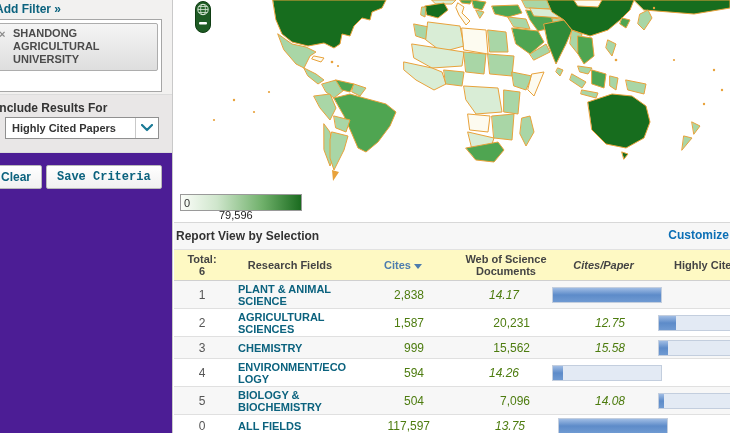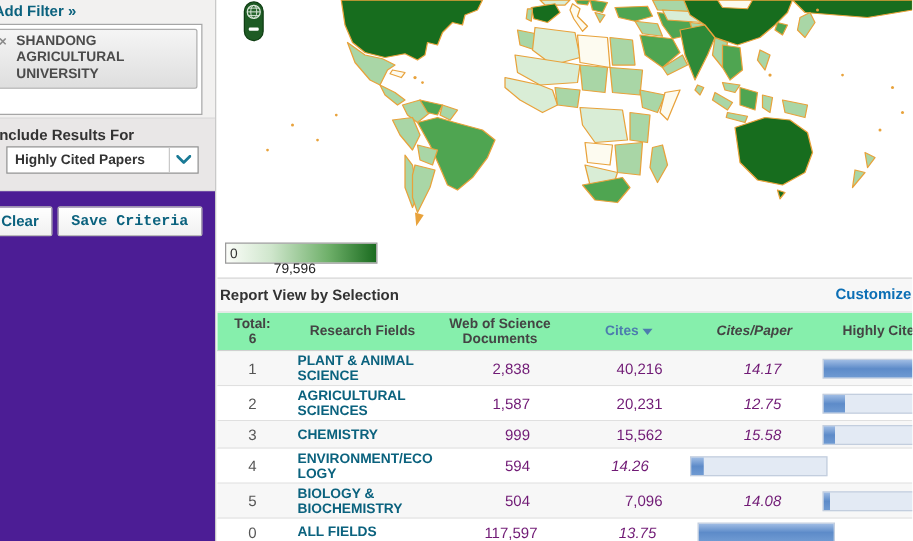--- a/index.html
+++ b/index.html
@@ -65,7 +65,7 @@
   .report-title{font-size:12px;font-weight:bold;color:#333;padding-left:2px;}
   .customize{position:absolute;right:1px;top:5px;font-size:12px;font-weight:bold;
        color:#0C6FB5;text-decoration:none;cursor:pointer;}
-  .thead{display:flex;background:#86efac;height:30px;align-items:center;
+  .thead{display:flex;background:#fef9c3;height:30px;align-items:center;
        border-bottom:1px solid #D0D0D0;}
   .th{font-size:11px;font-weight:bold;color:#444;text-align:center;line-height:12px;}
   .c-rank{width:56px;flex:none;}

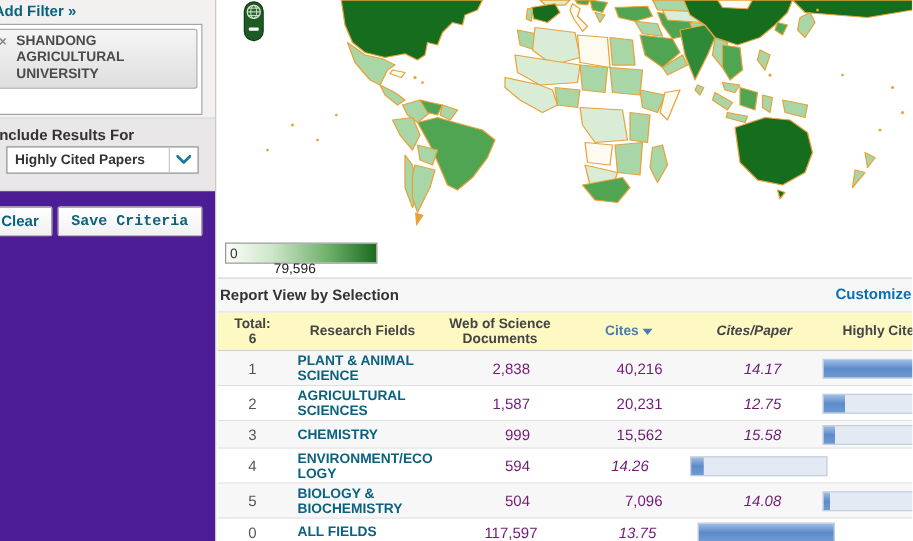--- a/index.html
+++ b/index.html
@@ -249,10 +249,10 @@
         <span>6</span>
       </div>
       <div class="th c-field">Research Fields</div>
-      <div class="th c-docs">Web of Science Documents</div>
       <div class="th c-cites th-cites">
         <span>Cites</span><span class="sort-arrow"></span>
       </div>
+      <div class="th c-docs">Web of Science Documents</div>
       <div class="th c-cpp">Cites/Paper</div>
       <div class="th c-bar">Highly Cited Papers</div>
     </div>

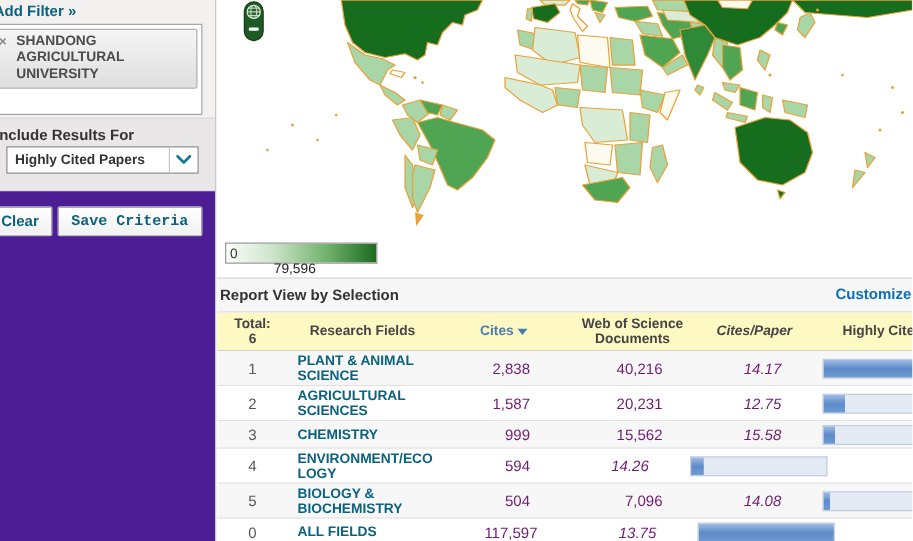--- a/index.html
+++ b/index.html
@@ -83,7 +83,7 @@
   .trow.even{background:#FFFFFF;}
   .row-tall{height:27px;}
   .row-short{height:21px;}
-  .td{font-size:12px;color:#701a75;}
+  .td{font-size:12px;color:#4d7c0f;}
   .td.c-rank{text-align:center;color:#555;}
   .td.c-field{font-size:11px;font-weight:bold;color:#0B627E;line-height:12px;
        padding-left:8px;box-sizing:border-box;word-break:break-word;cursor:pointer;}

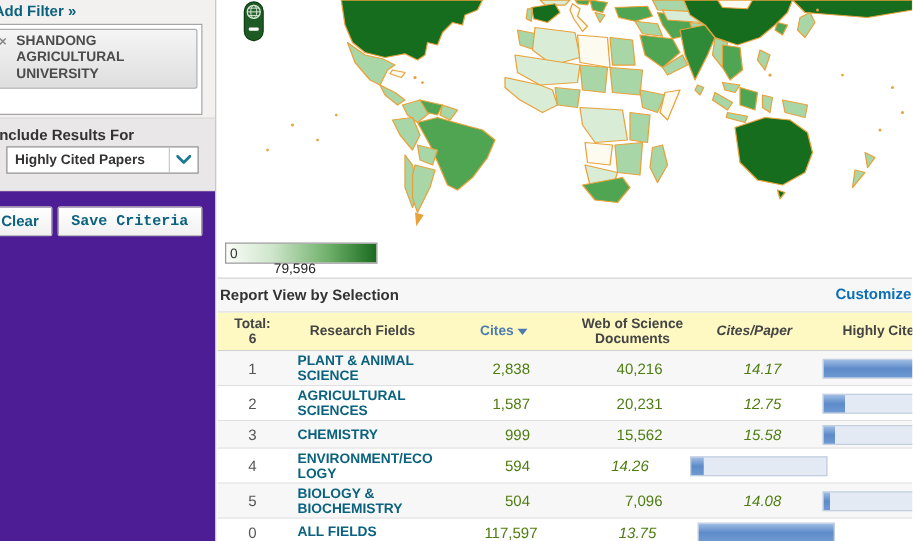--- a/index.html
+++ b/index.html
@@ -261,7 +261,6 @@
       <div class="td c-rank">1</div>
       <div class="td c-field">PLANT &amp; ANIMAL SCIENCE</div>
       <div class="td c-docs">2,838</div>
-      <div class="td c-cites">40,216</div>
       <div class="td c-cpp">14.17</div>
       <div class="td c-bar">
         <div class="bar-track">

